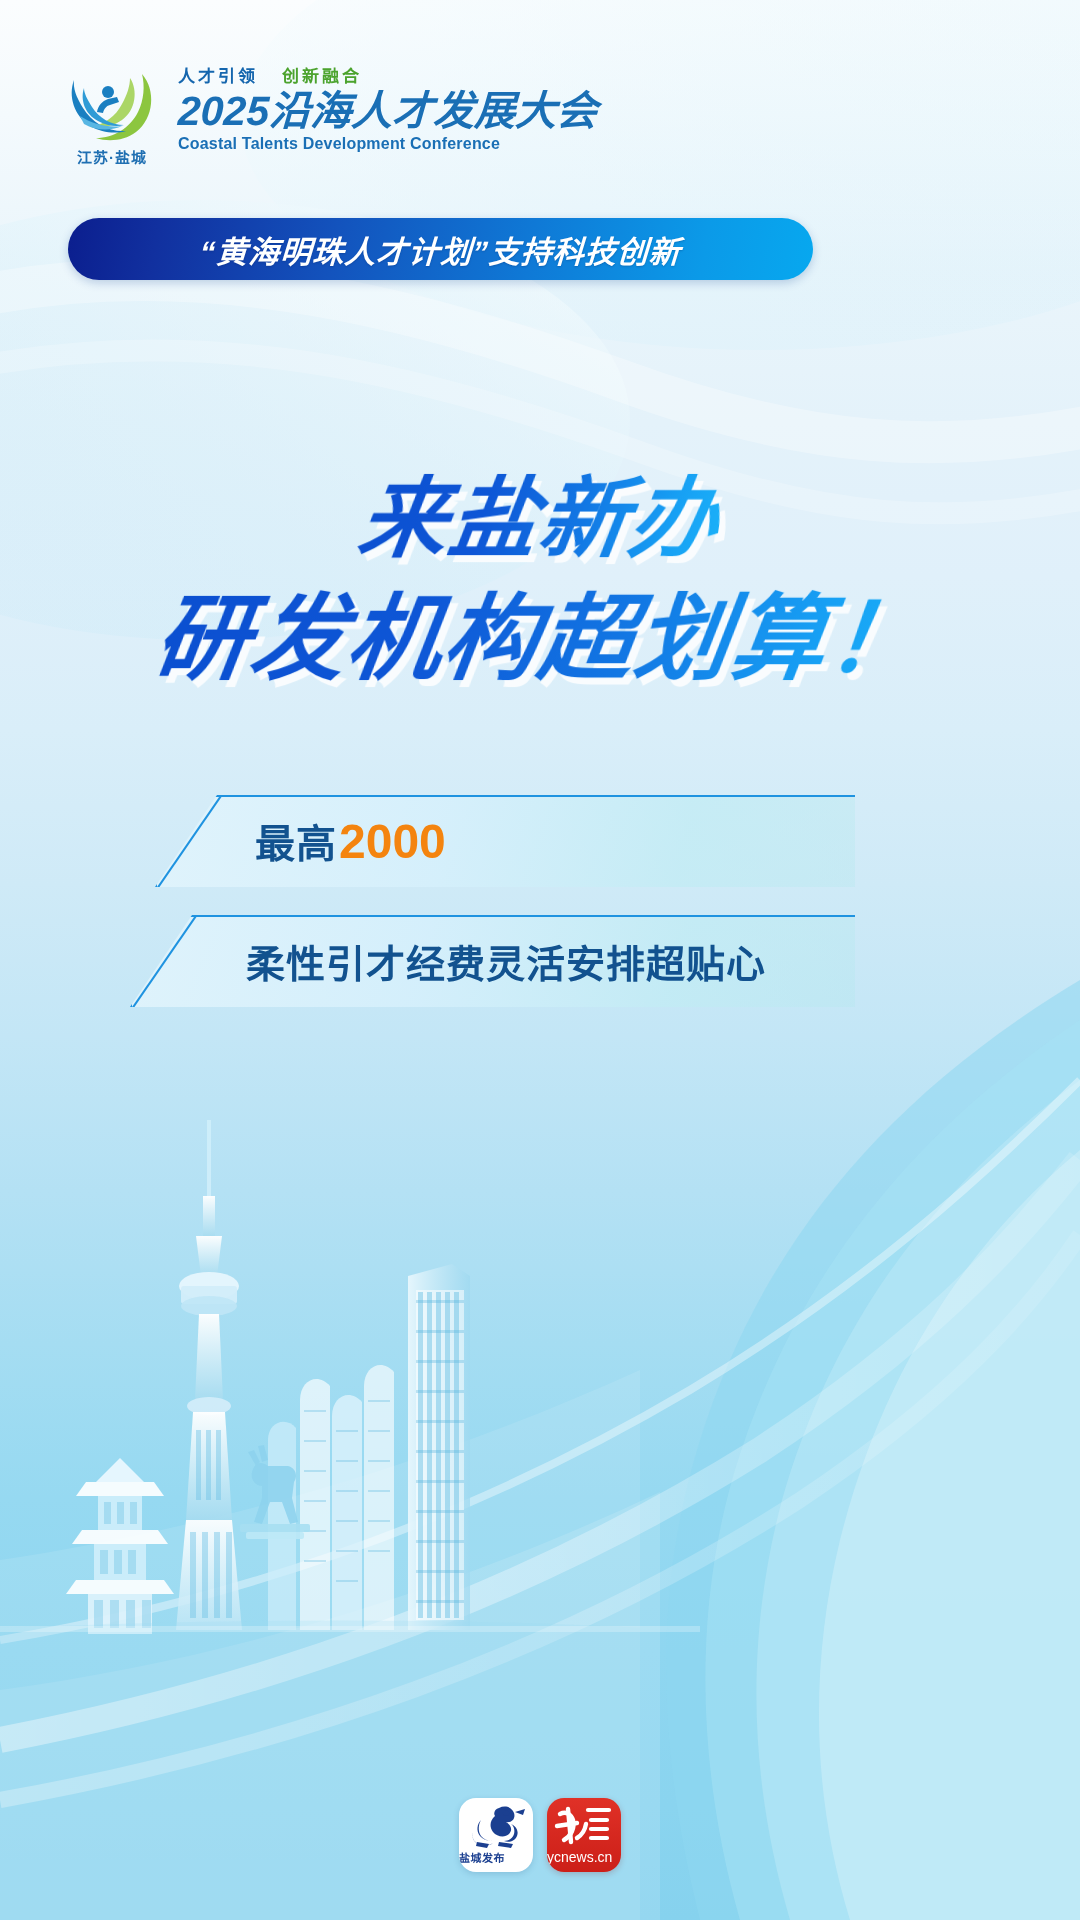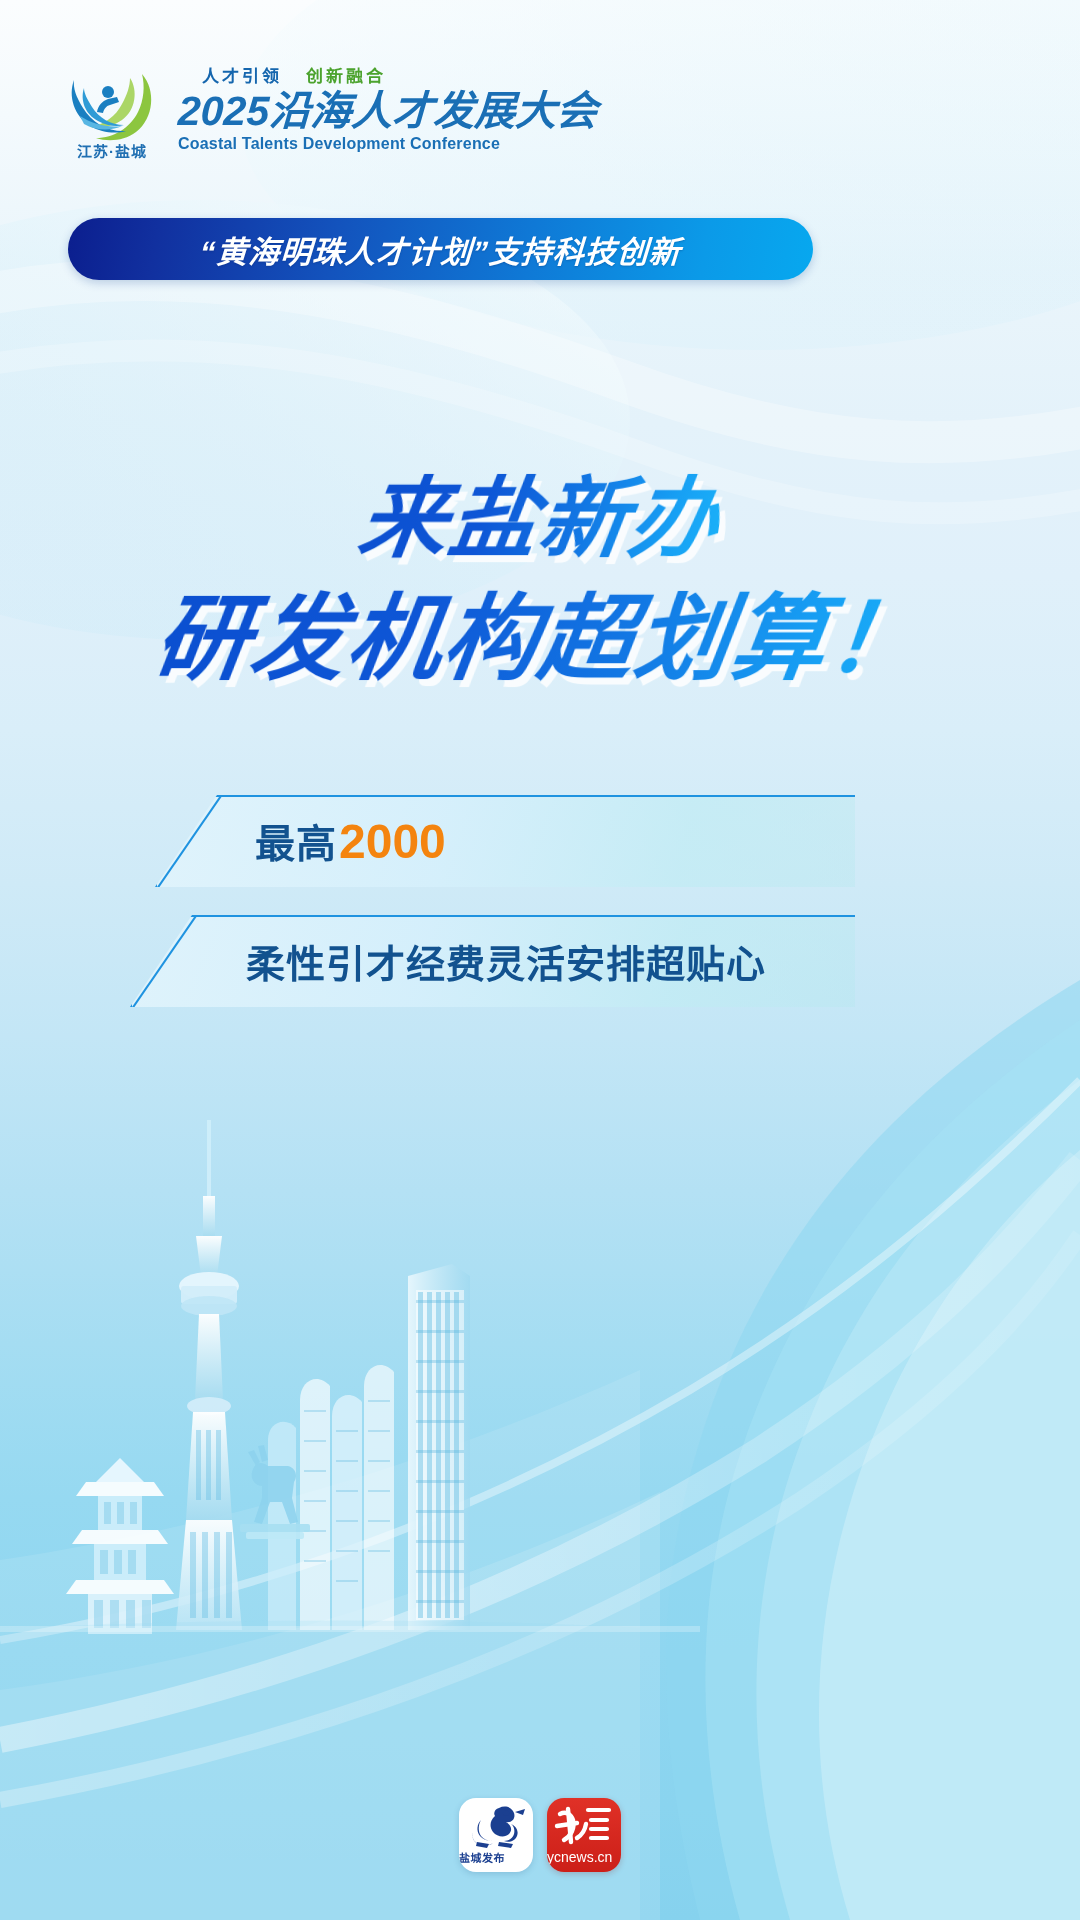--- a/index.html
+++ b/index.html
@@ -53,7 +53,7 @@
     margin-bottom:4px; line-height:1;
     white-space:nowrap;
   }
-  .tagline .t-blue { color:#1566ae;margin-left:24px; }
+  .tagline .t-blue { color:#1566ae; }
   .tagline .t-green { color:#4ca32e; margin-left:24px; }
   .conf-cn {
     font-size:41px; font-weight:bold; color:#1a6fb5;

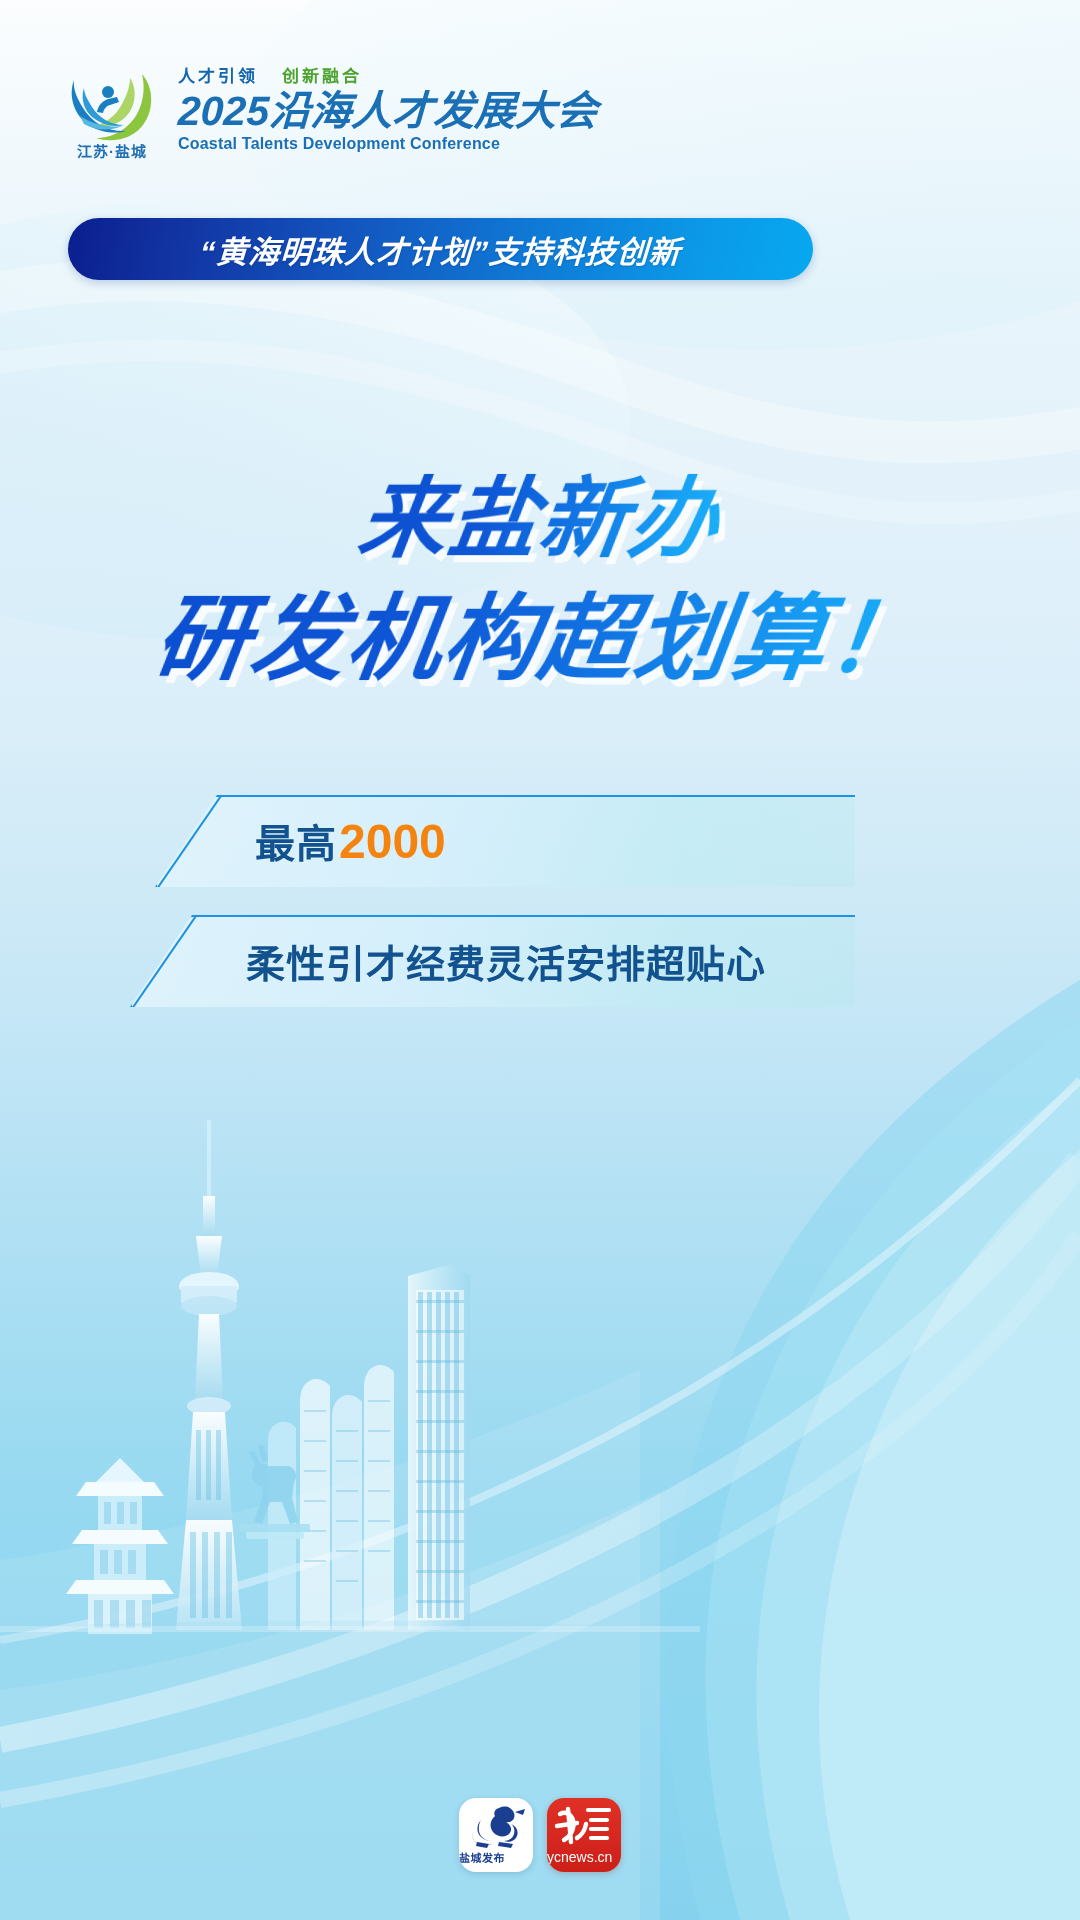--- a/index.html
+++ b/index.html
@@ -41,7 +41,7 @@
   }
   .logo-mark { position:relative; width:96px; height:104px; flex:none; }
   .logo-city {
-    position:absolute; left:0; top:74px; width:96px;
+    position:absolute; left:0; top:80px; width:96px;
     text-align:center;
     font-size:15px; font-weight:bold; color:#1f6fb2;
     letter-spacing:1px;

